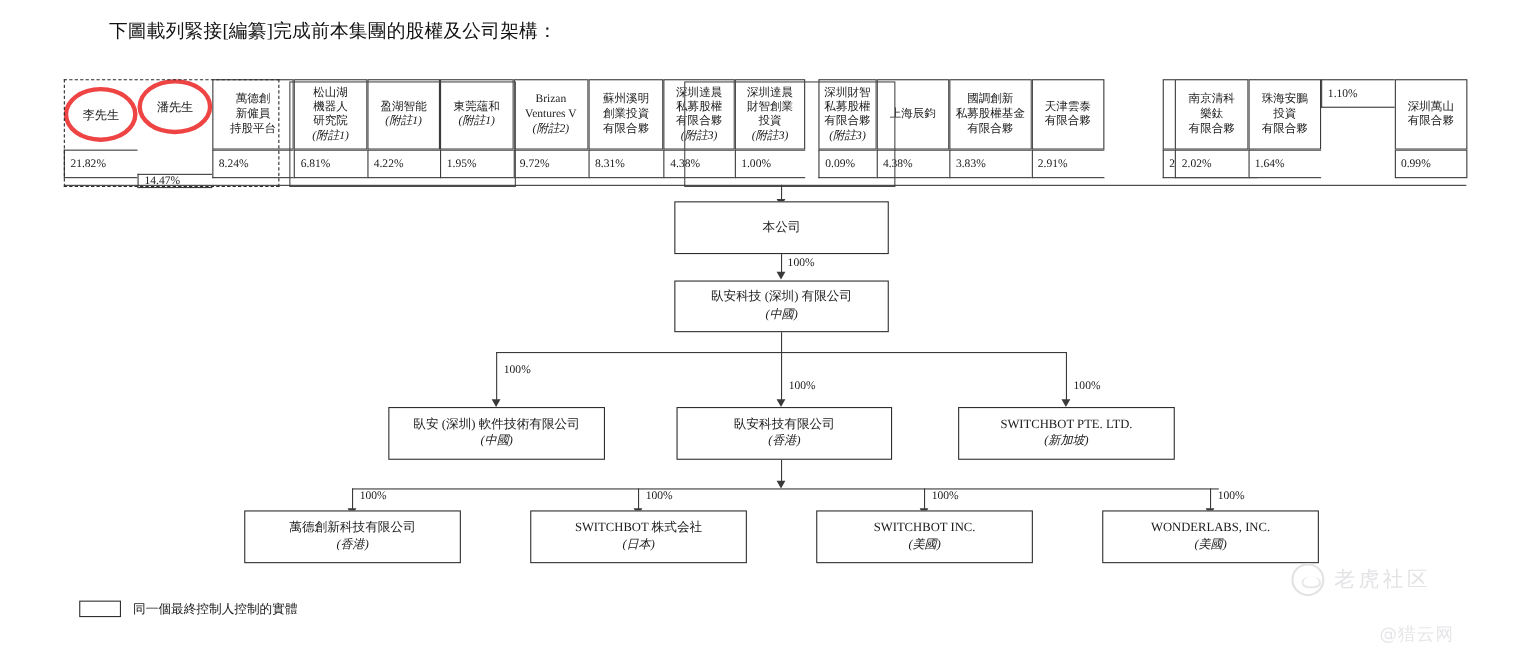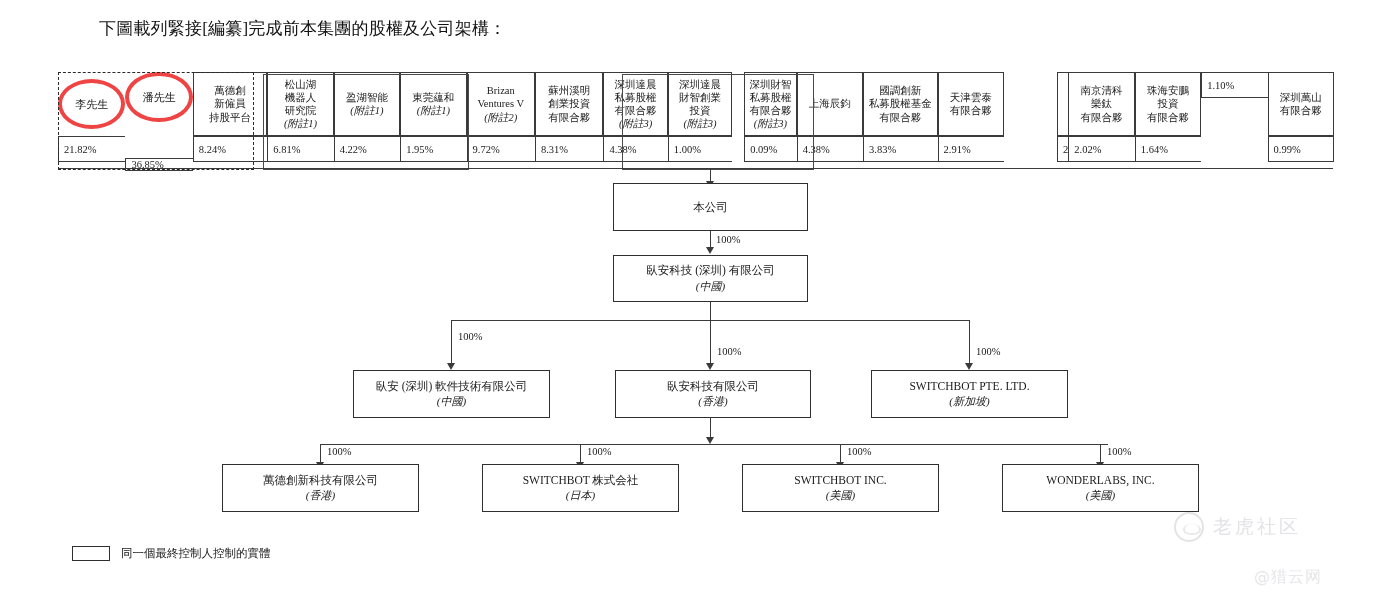--- a/index.html
+++ b/index.html
@@ -153,7 +153,7 @@
         <div class="sh-oval">
           <div class="oval">潘先生</div>
         </div>
-        <div class="sh-pct">36.85%</div>
+        <div class="sh-pct">14.47%</div>
       </div>
       <div class="leader" style="left: 67.4227px; top: 64px; height: 0px;"></div>
       <div class="sh-col" style="left: 134.845px; width: 74.4669px;">

